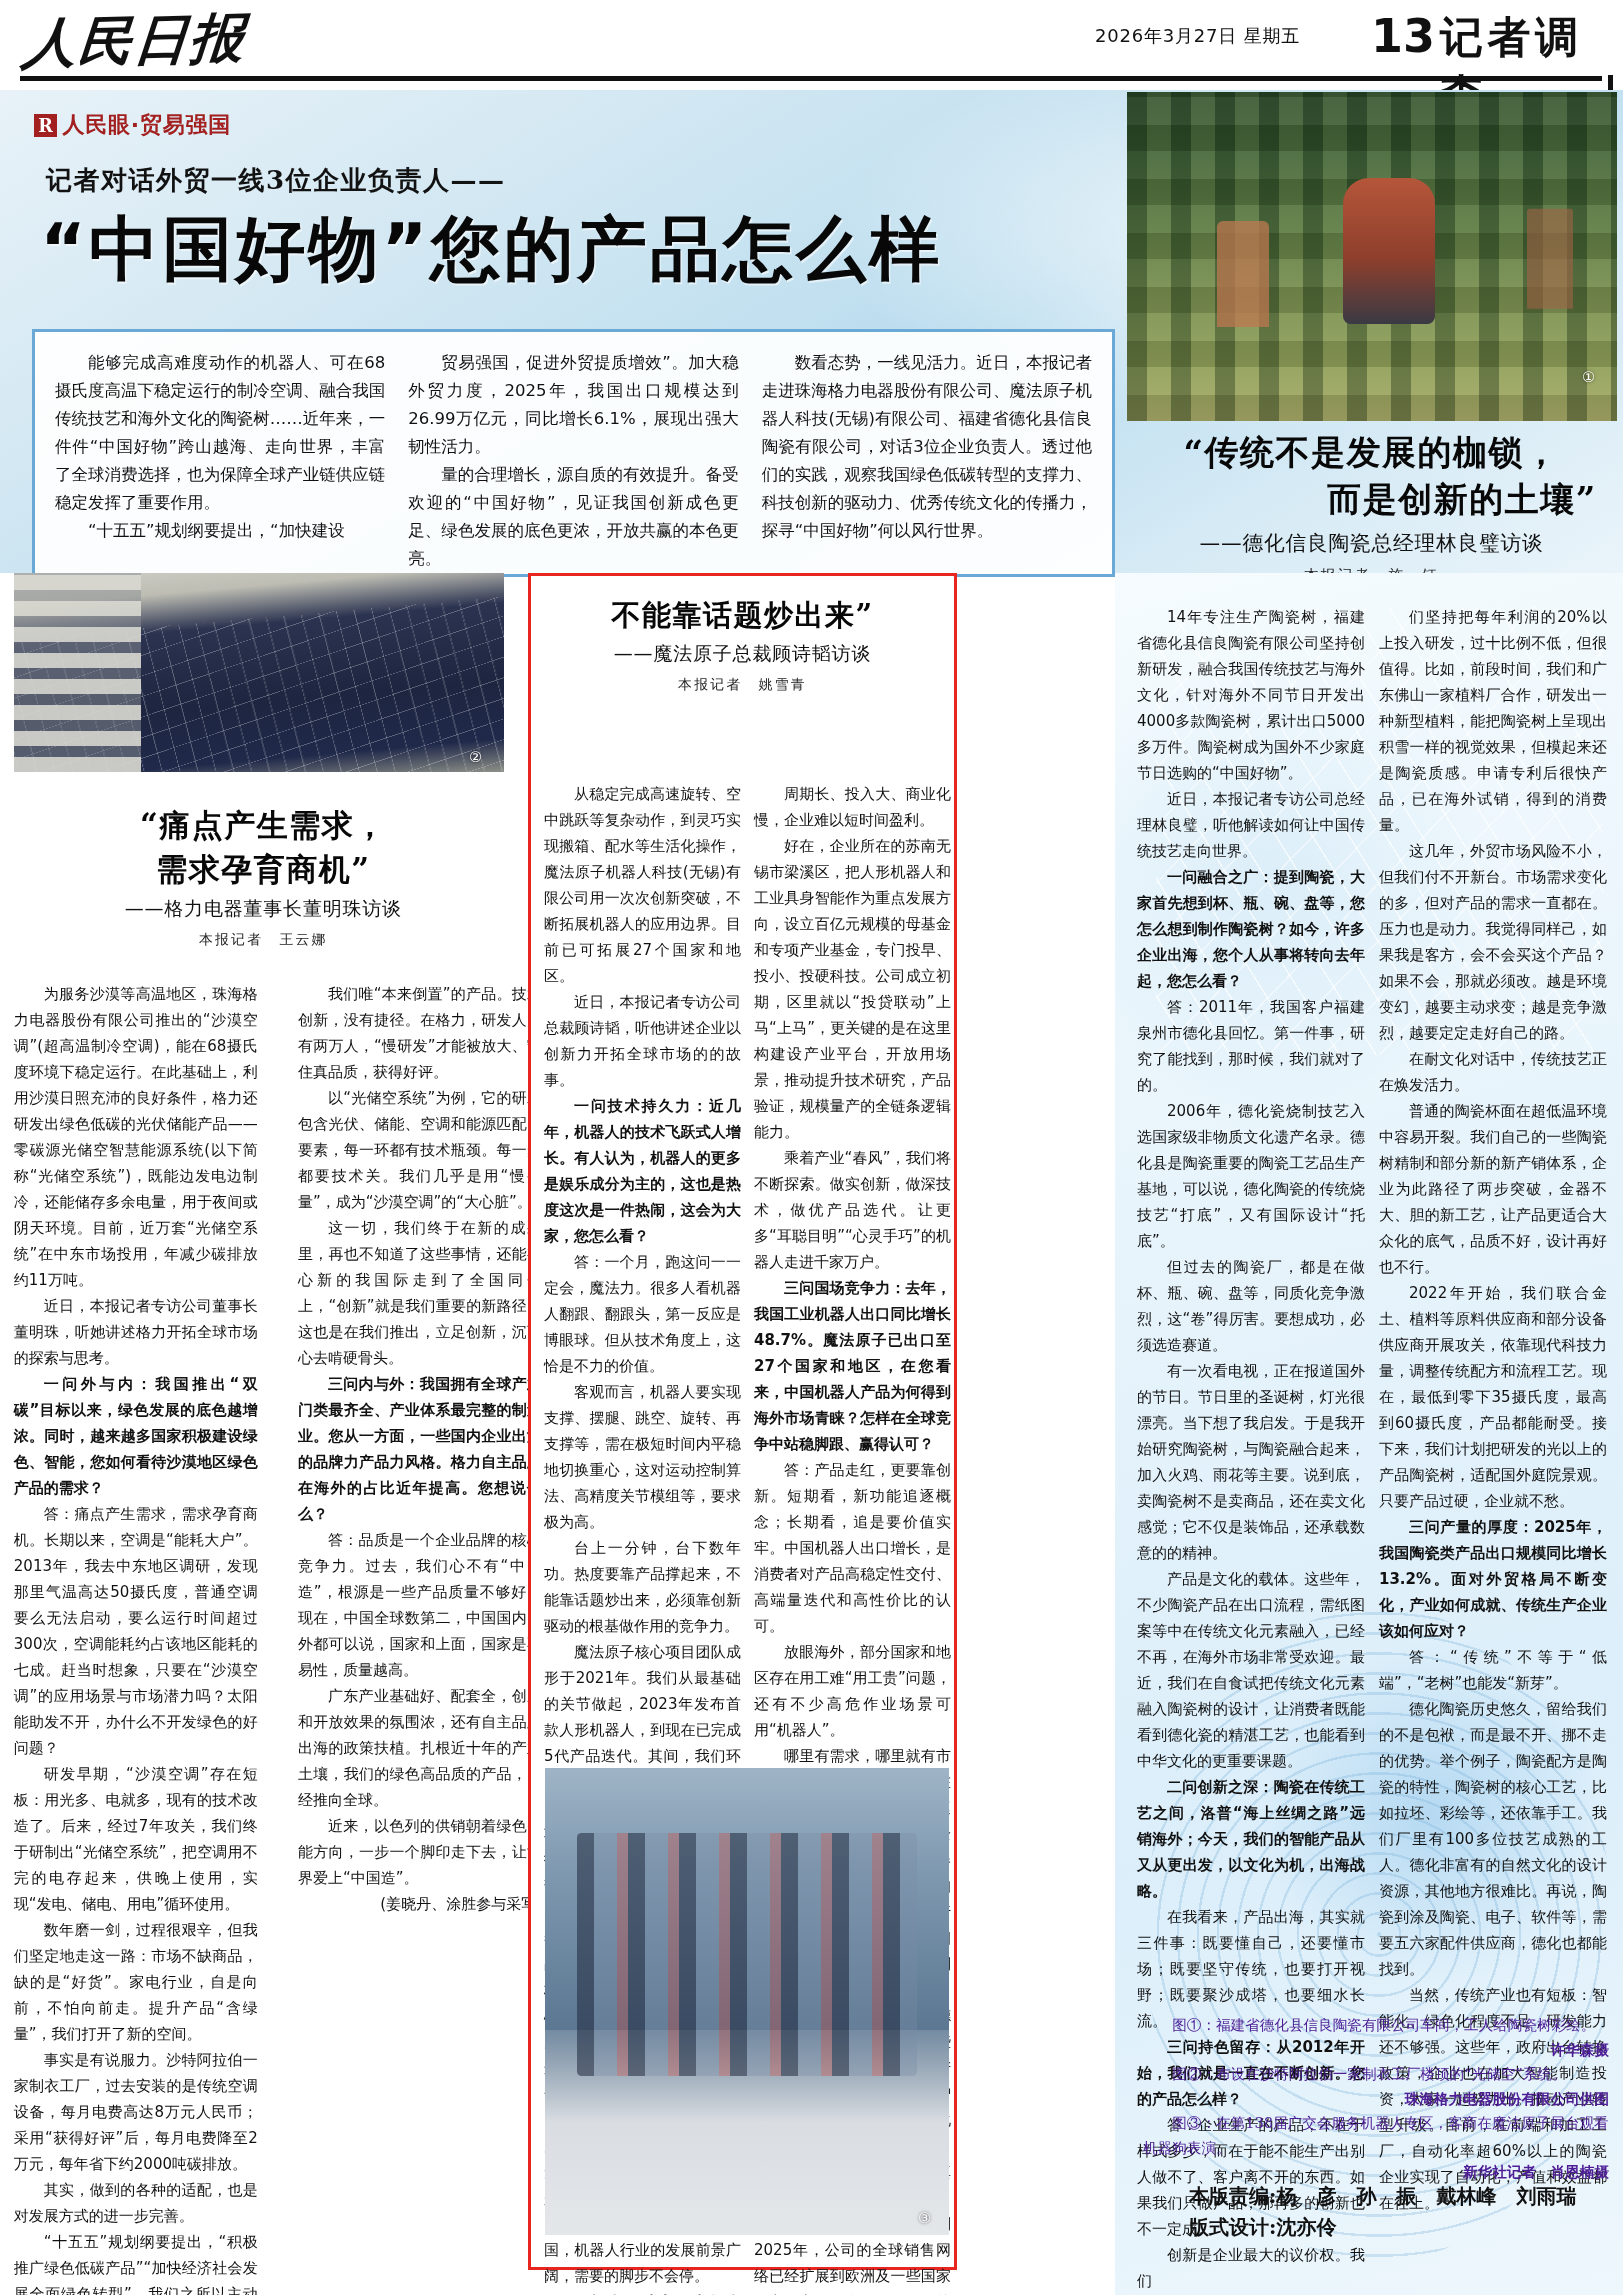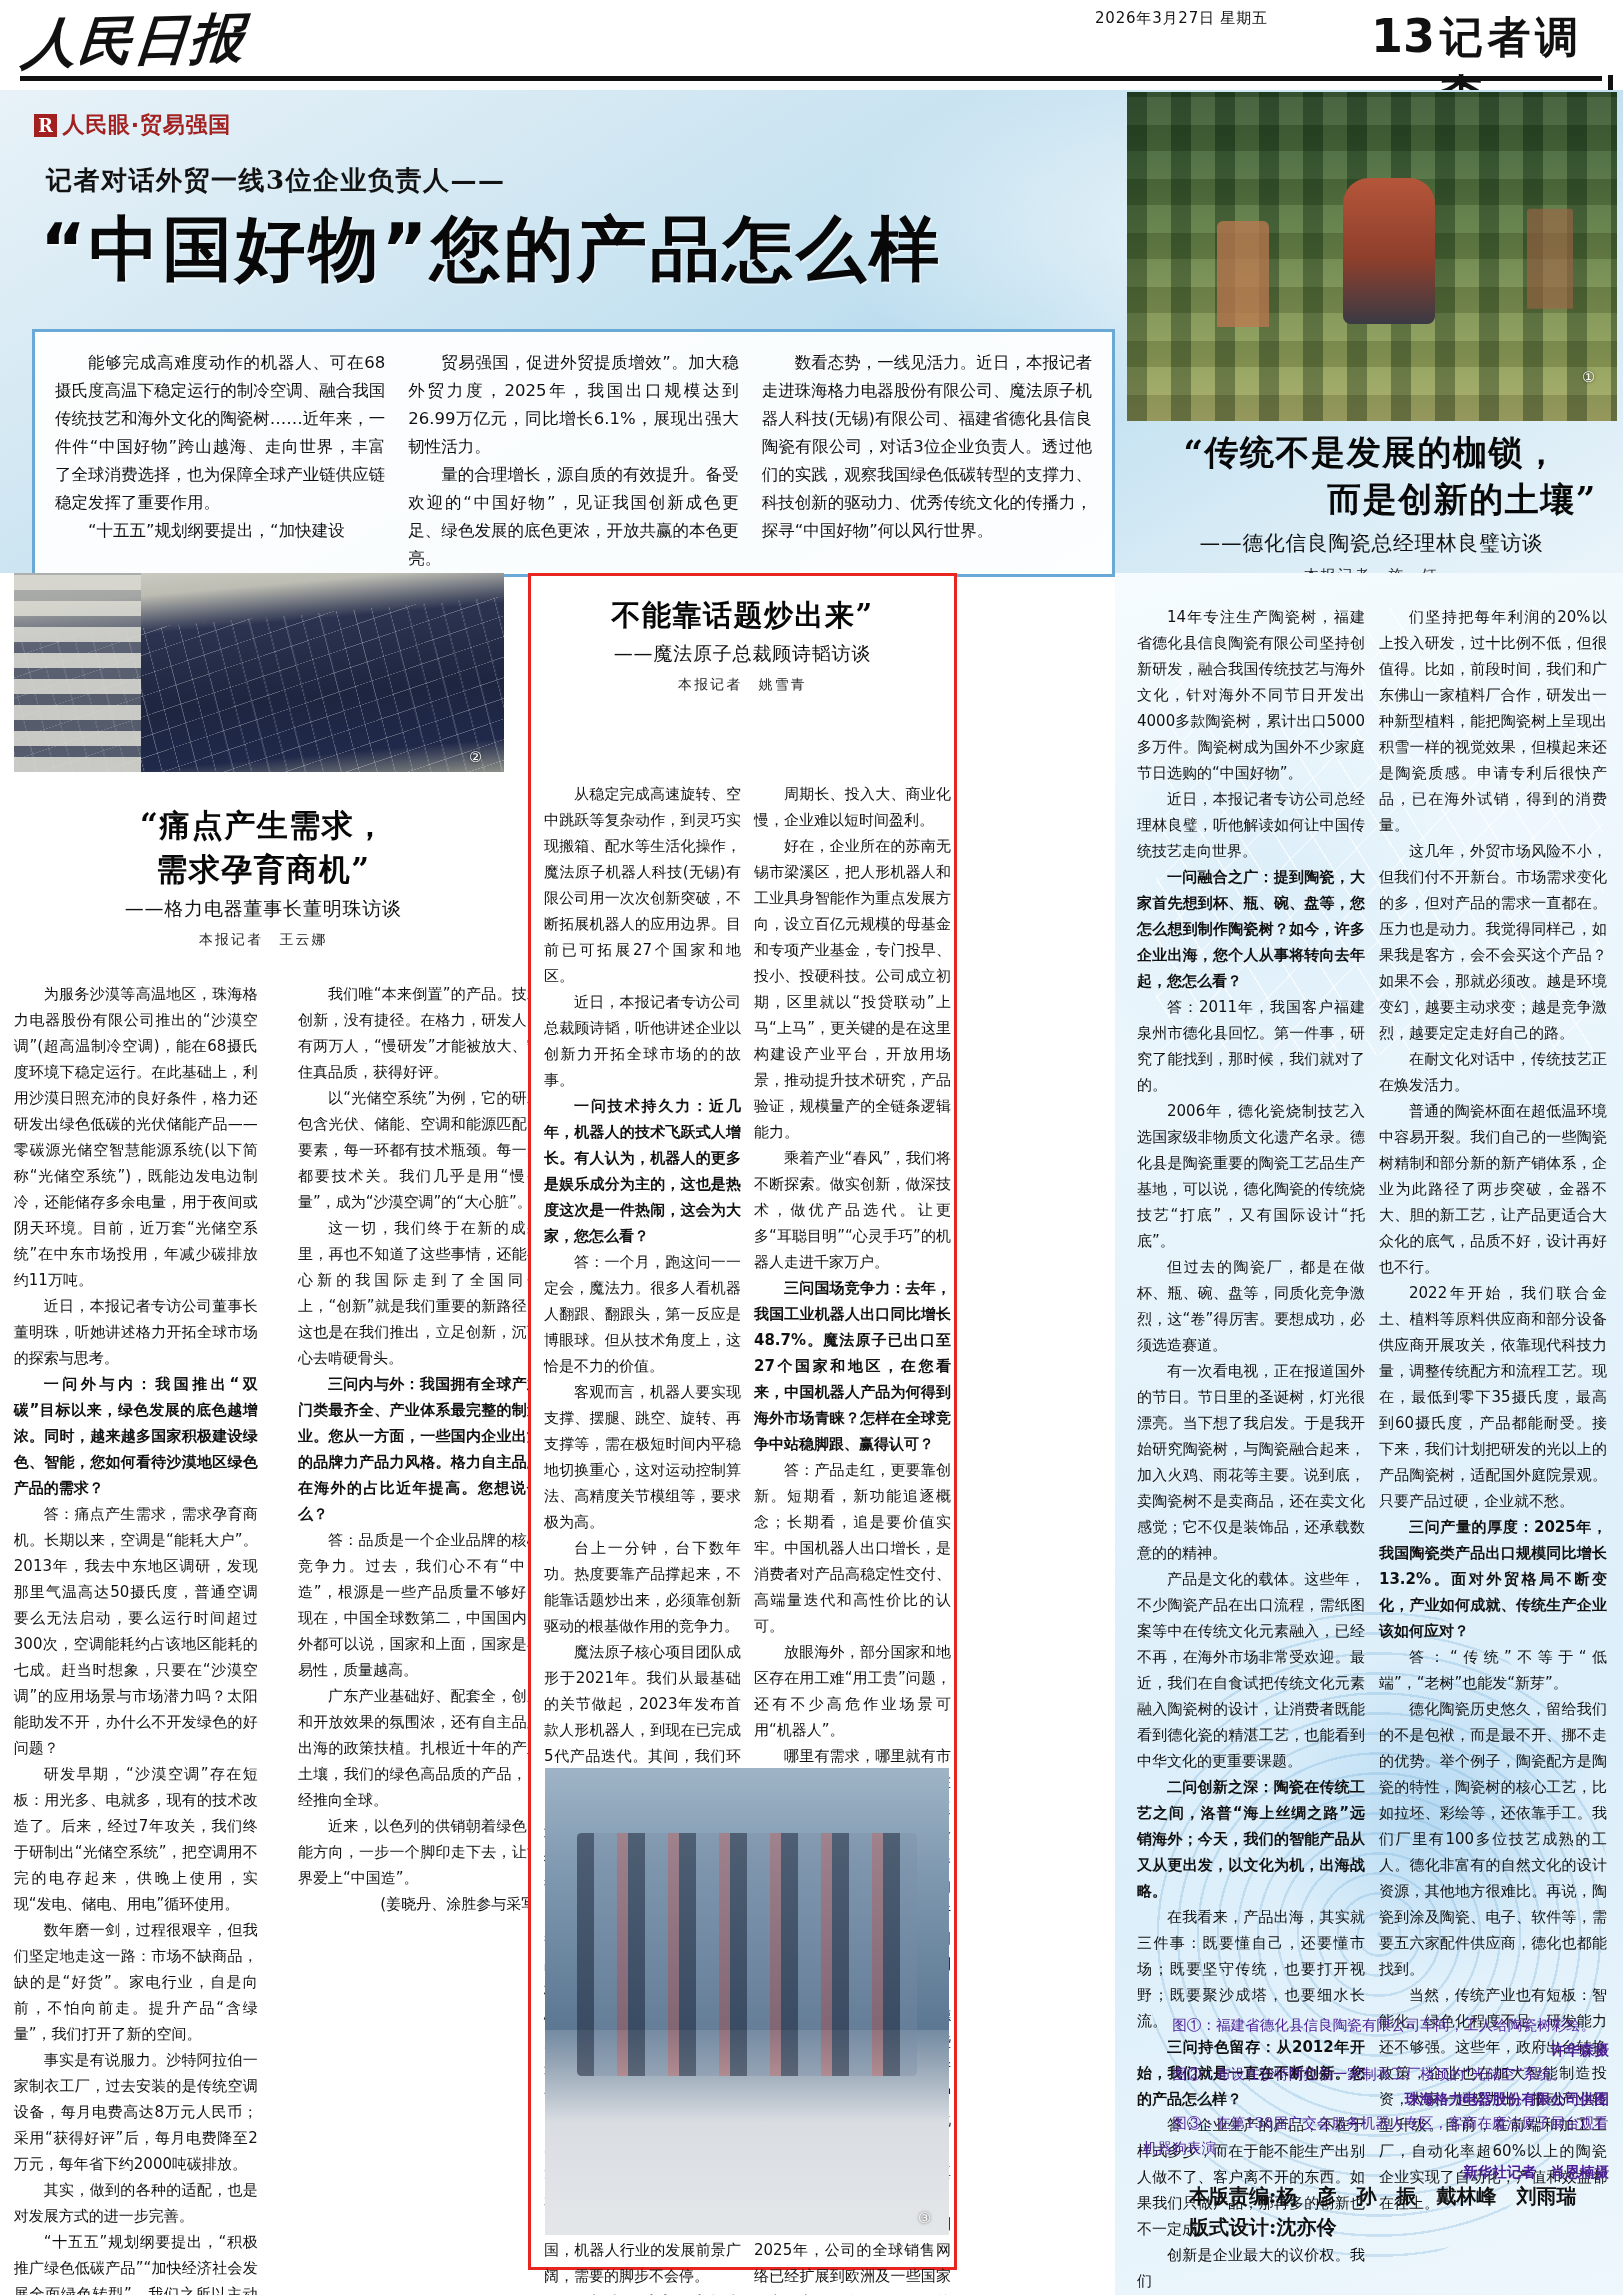--- a/index.html
+++ b/index.html
@@ -32,8 +32,8 @@
     border-radius:0 0 12.3px 0;
   }
   .issue-date {
-    position:absolute; left:1095px; top:9px;
-    font-size:15px; color:#111; letter-spacing:0.8px;
+    position:absolute; left:1095px; top:24px;
+    font-size:18px; color:#111; letter-spacing:0.8px;
     font-family:"DejaVu Sans","Liberation Sans",sans-serif;
   }
   .page-num {

